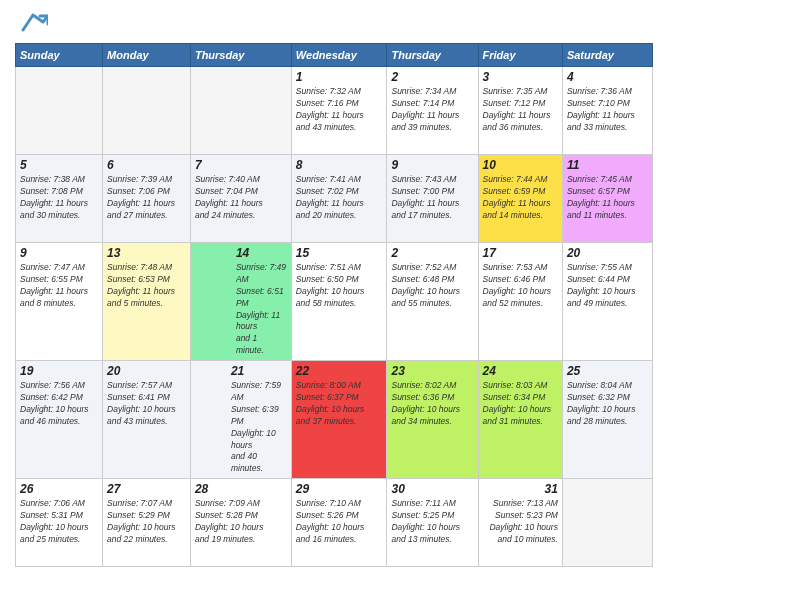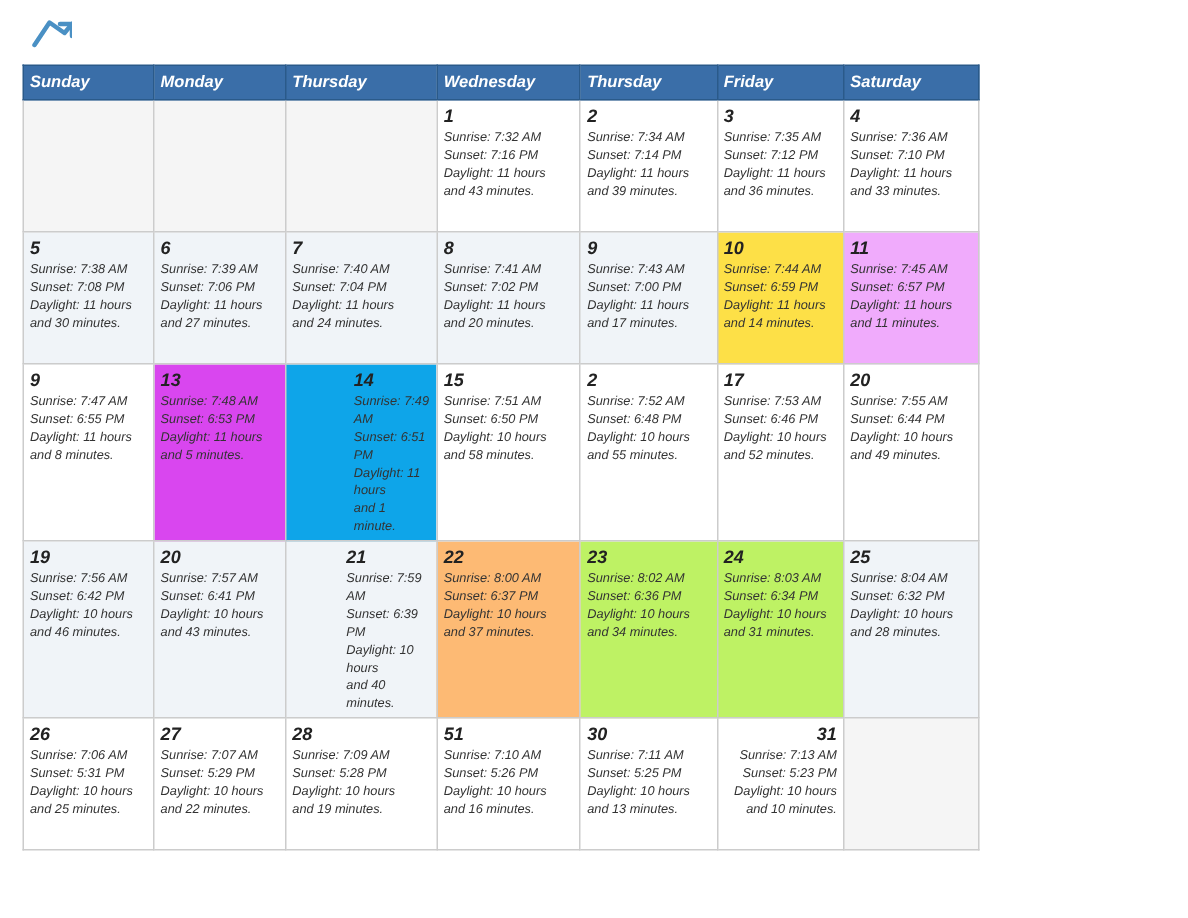--- a/index.html
+++ b/index.html
@@ -175,7 +175,7 @@
             <div class="day-number">9</div>
             <div class="day-info">Sunrise: 7:47 AM<br>Sunset: 6:55 PM<br>Daylight: 11 hours<br>and 8 minutes.</div>
           </td>
-          <td style="background: #d946ef;">
+          <td style="background: #fef9c3;">
             <div class="day-number">13</div>
             <div class="day-info">Sunrise: 7:48 AM<br>Sunset: 6:53 PM<br>Daylight: 11 hours<br>and 5 minutes.</div>
           </td>

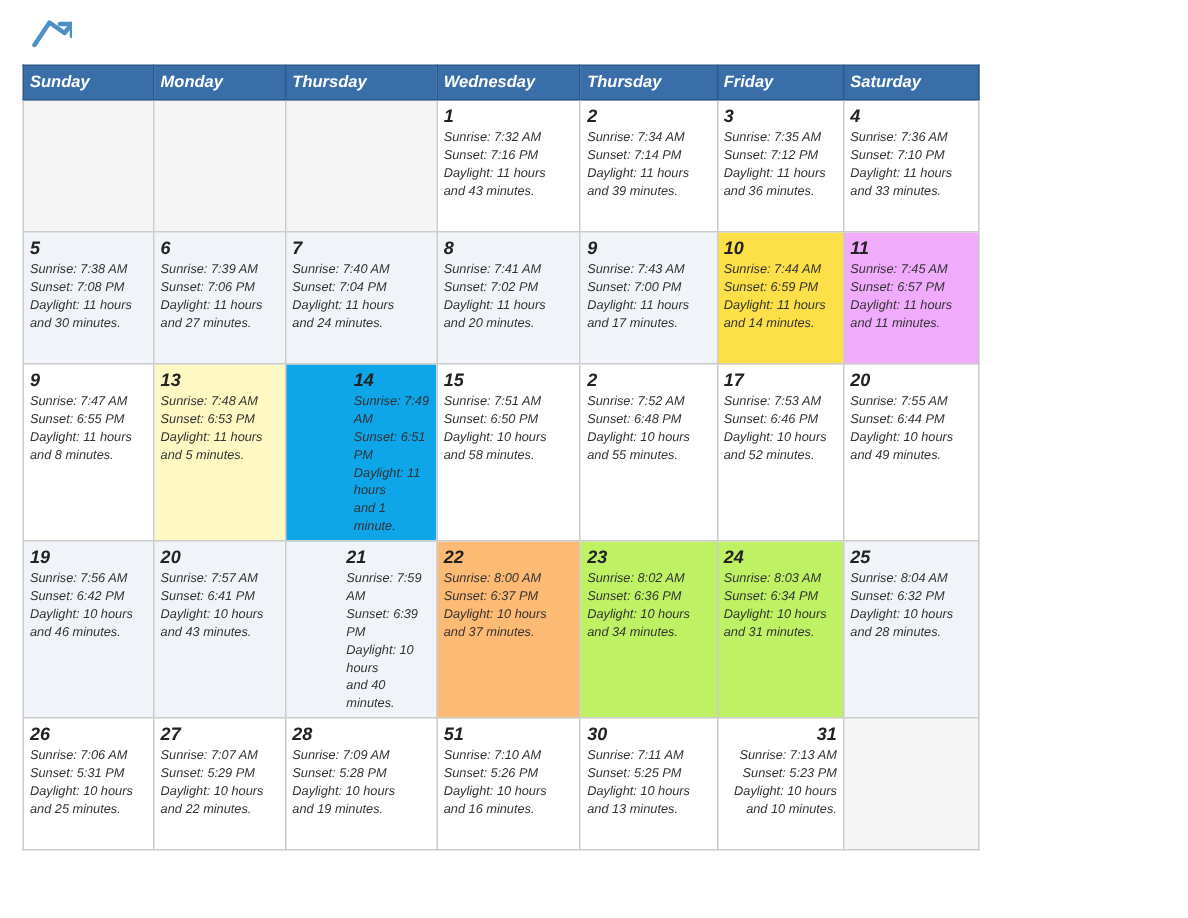--- a/index.html
+++ b/index.html
@@ -179,7 +179,7 @@
             <div class="day-number">13</div>
             <div class="day-info">Sunrise: 7:48 AM<br>Sunset: 6:53 PM<br>Daylight: 11 hours<br>and 5 minutes.</div>
           </td>
-          <td style="background: #0ea5e9; padding-left: 45px;">
+          <td style="background: #86efac; padding-left: 45px;">
             <div class="day-number">14</div>
             <div class="day-info">Sunrise: 7:49 AM<br>Sunset: 6:51 PM<br>Daylight: 11 hours<br>and 1 minute.</div>
           </td>

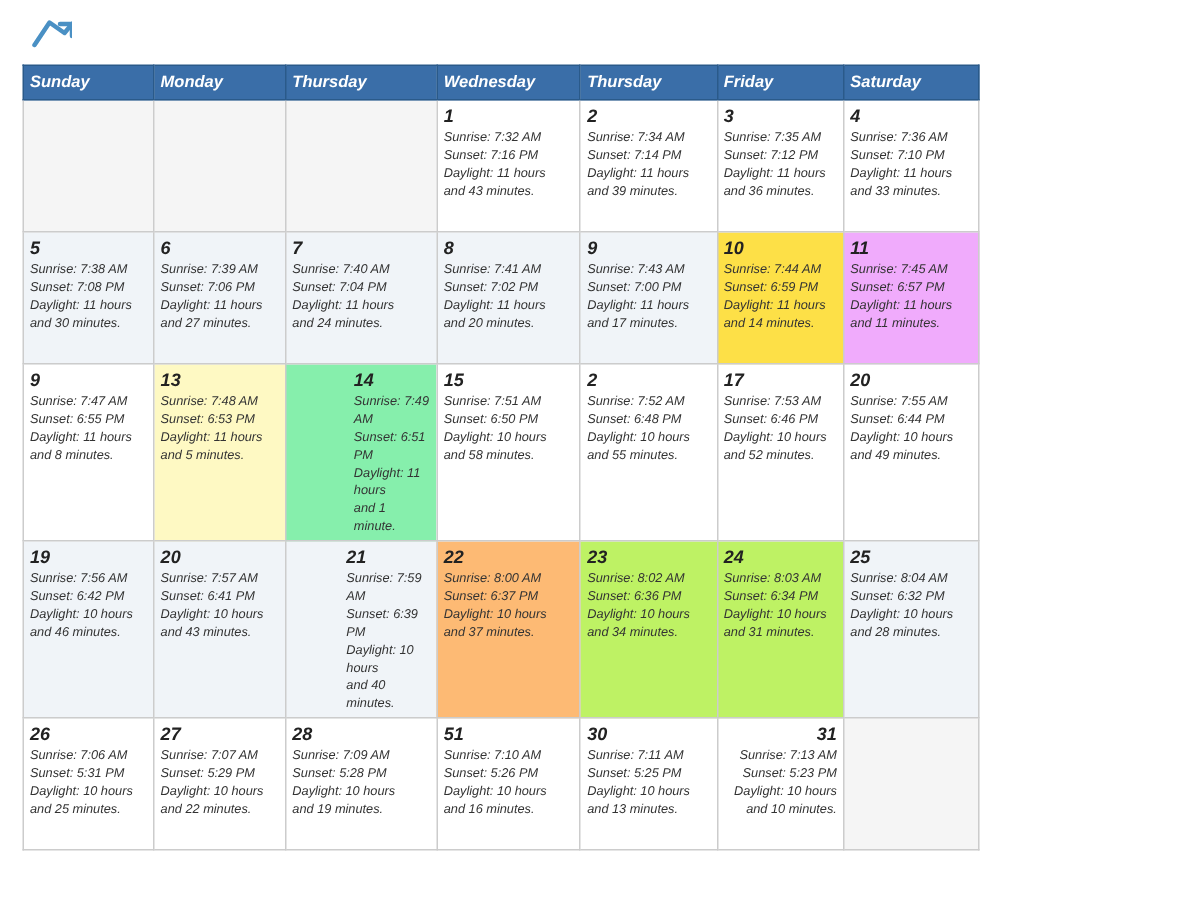--- a/index.html
+++ b/index.html
@@ -213,7 +213,7 @@
             <div class="day-number">21</div>
             <div class="day-info">Sunrise: 7:59 AM<br>Sunset: 6:39 PM<br>Daylight: 10 hours<br>and 40 minutes.</div>
           </td>
-          <td style="background: #fdba74;">
+          <td style="background: #ef4444;">
             <div class="day-number">22</div>
             <div class="day-info">Sunrise: 8:00 AM<br>Sunset: 6:37 PM<br>Daylight: 10 hours<br>and 37 minutes.</div>
           </td>

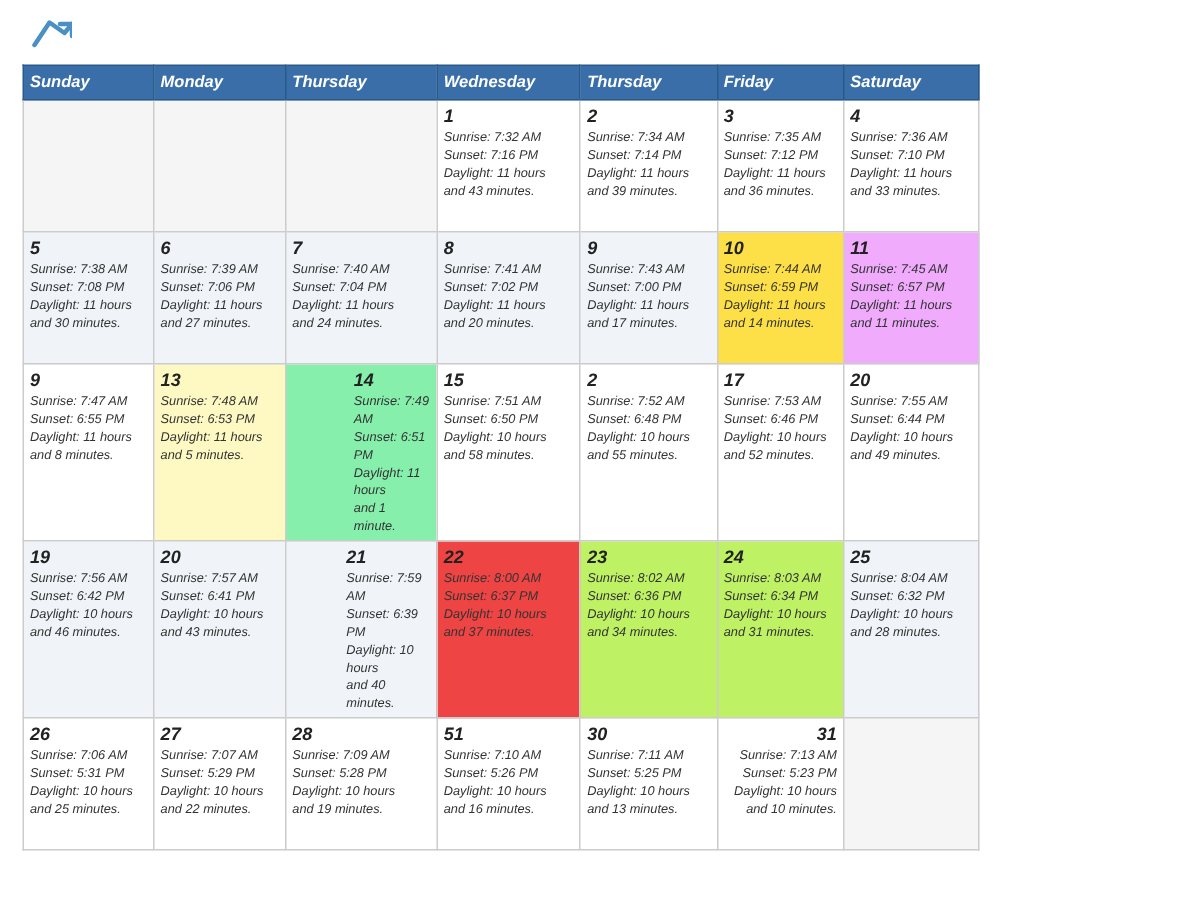--- a/index.html
+++ b/index.html
@@ -244,7 +244,7 @@
             <div class="day-info">Sunrise: 7:09 AM<br>Sunset: 5:28 PM<br>Daylight: 10 hours<br>and 19 minutes.</div>
           </td>
           <td style="background: rgb(255, 255, 255);">
-            <div class="day-number">51</div>
+            <div class="day-number">29</div>
             <div class="day-info">Sunrise: 7:10 AM<br>Sunset: 5:26 PM<br>Daylight: 10 hours<br>and 16 minutes.</div>
           </td>
           <td style="background: rgb(255, 255, 255);">

